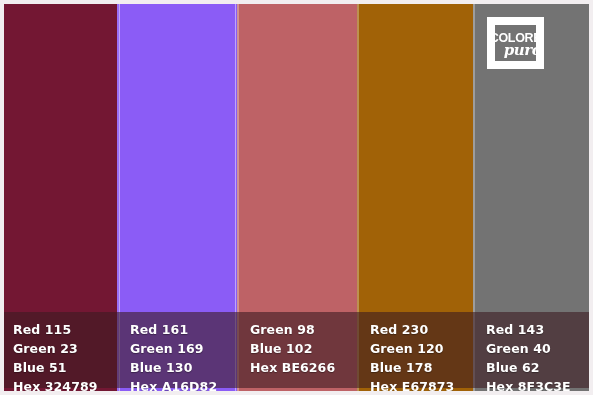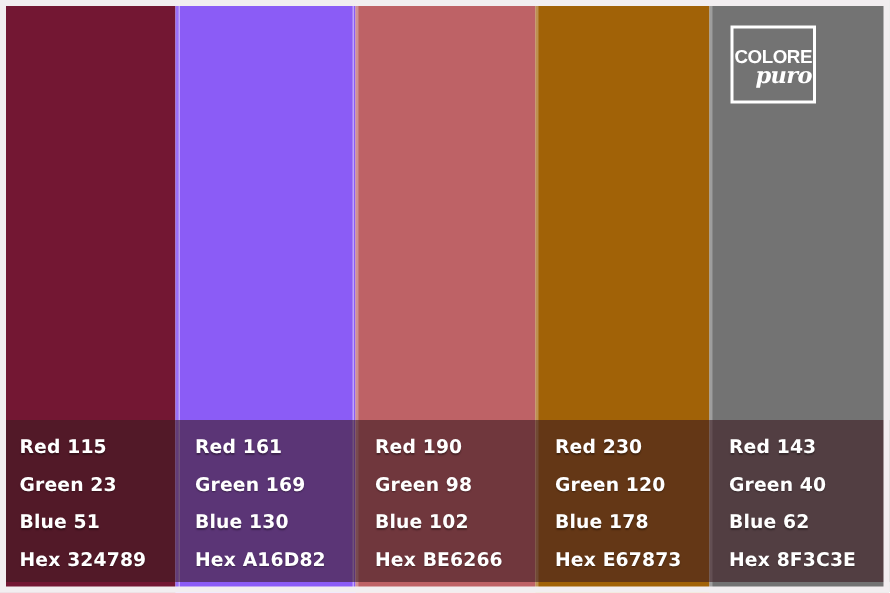--- a/index.html
+++ b/index.html
@@ -97,7 +97,7 @@
     top: 17px;
     width: 57px;
     height: 52px;
-    border: 2px solid #4d7c0f;
+    border: 8px solid #4d7c0f;
     box-sizing: border-box;
     z-index: 20;
     display: flex;

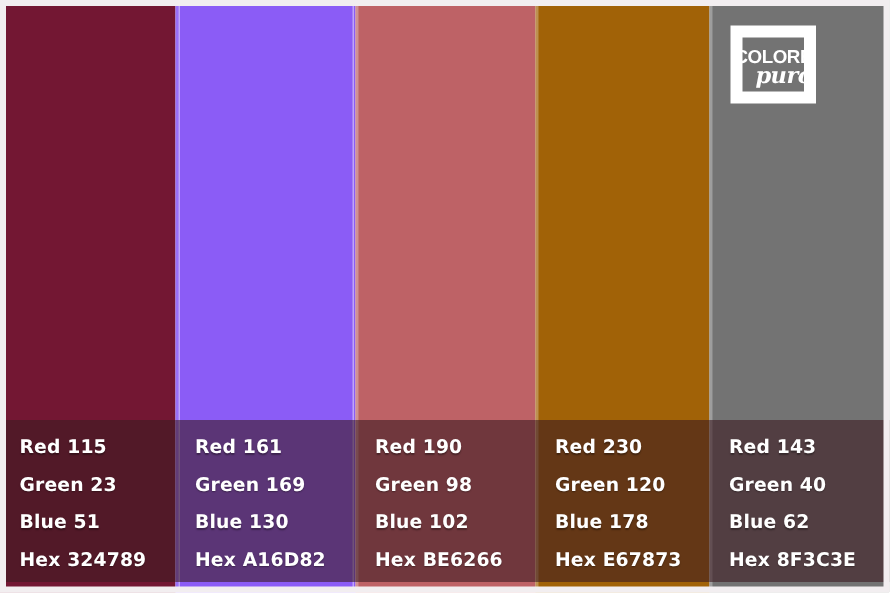--- a/index.html
+++ b/index.html
@@ -72,14 +72,14 @@
   .info-panel {
     position: relative;
     z-index: 10;
-    height: 108px;
+    height: 76px;
     margin-bottom: 7px;
     background: rgba(60, 26, 34, 0.60);
     box-sizing: border-box;
     padding: 8px 0 6px 13px;
     display: flex;
     flex-direction: column;
-    justify-content: space-between;
+    justify-content: flex-start;
   }
   .info-line {
     color: #ffffff;

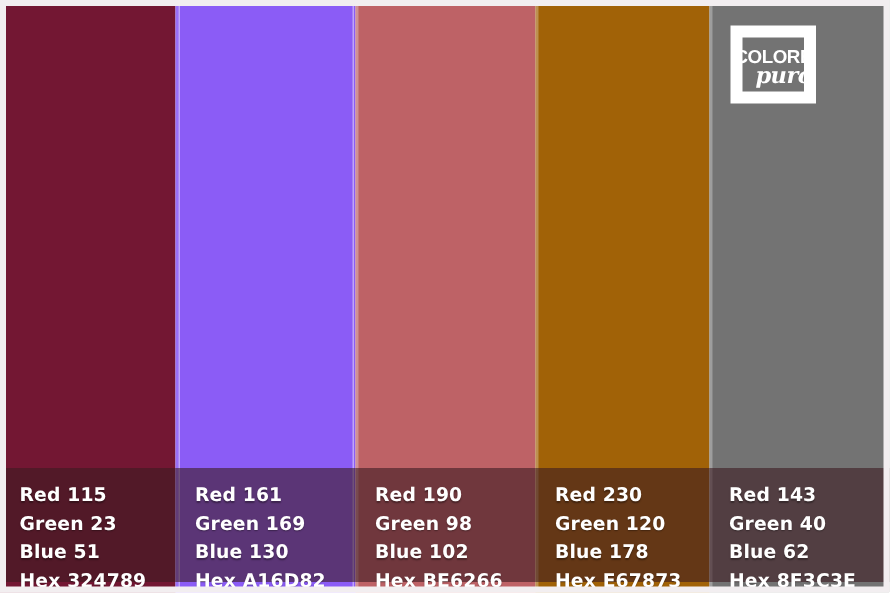--- a/index.html
+++ b/index.html
@@ -152,7 +152,6 @@
 
     <div class="swatch-col" style="background: rgb(190, 98, 102); width: 120px; flex: 0 0 120px;">
       <div class="info-panel">
-        <div class="info-line">Red 190</div>
         <div class="info-line">Green 98</div>
         <div class="info-line">Blue 102</div>
         <div class="info-line">Hex BE6266</div>

